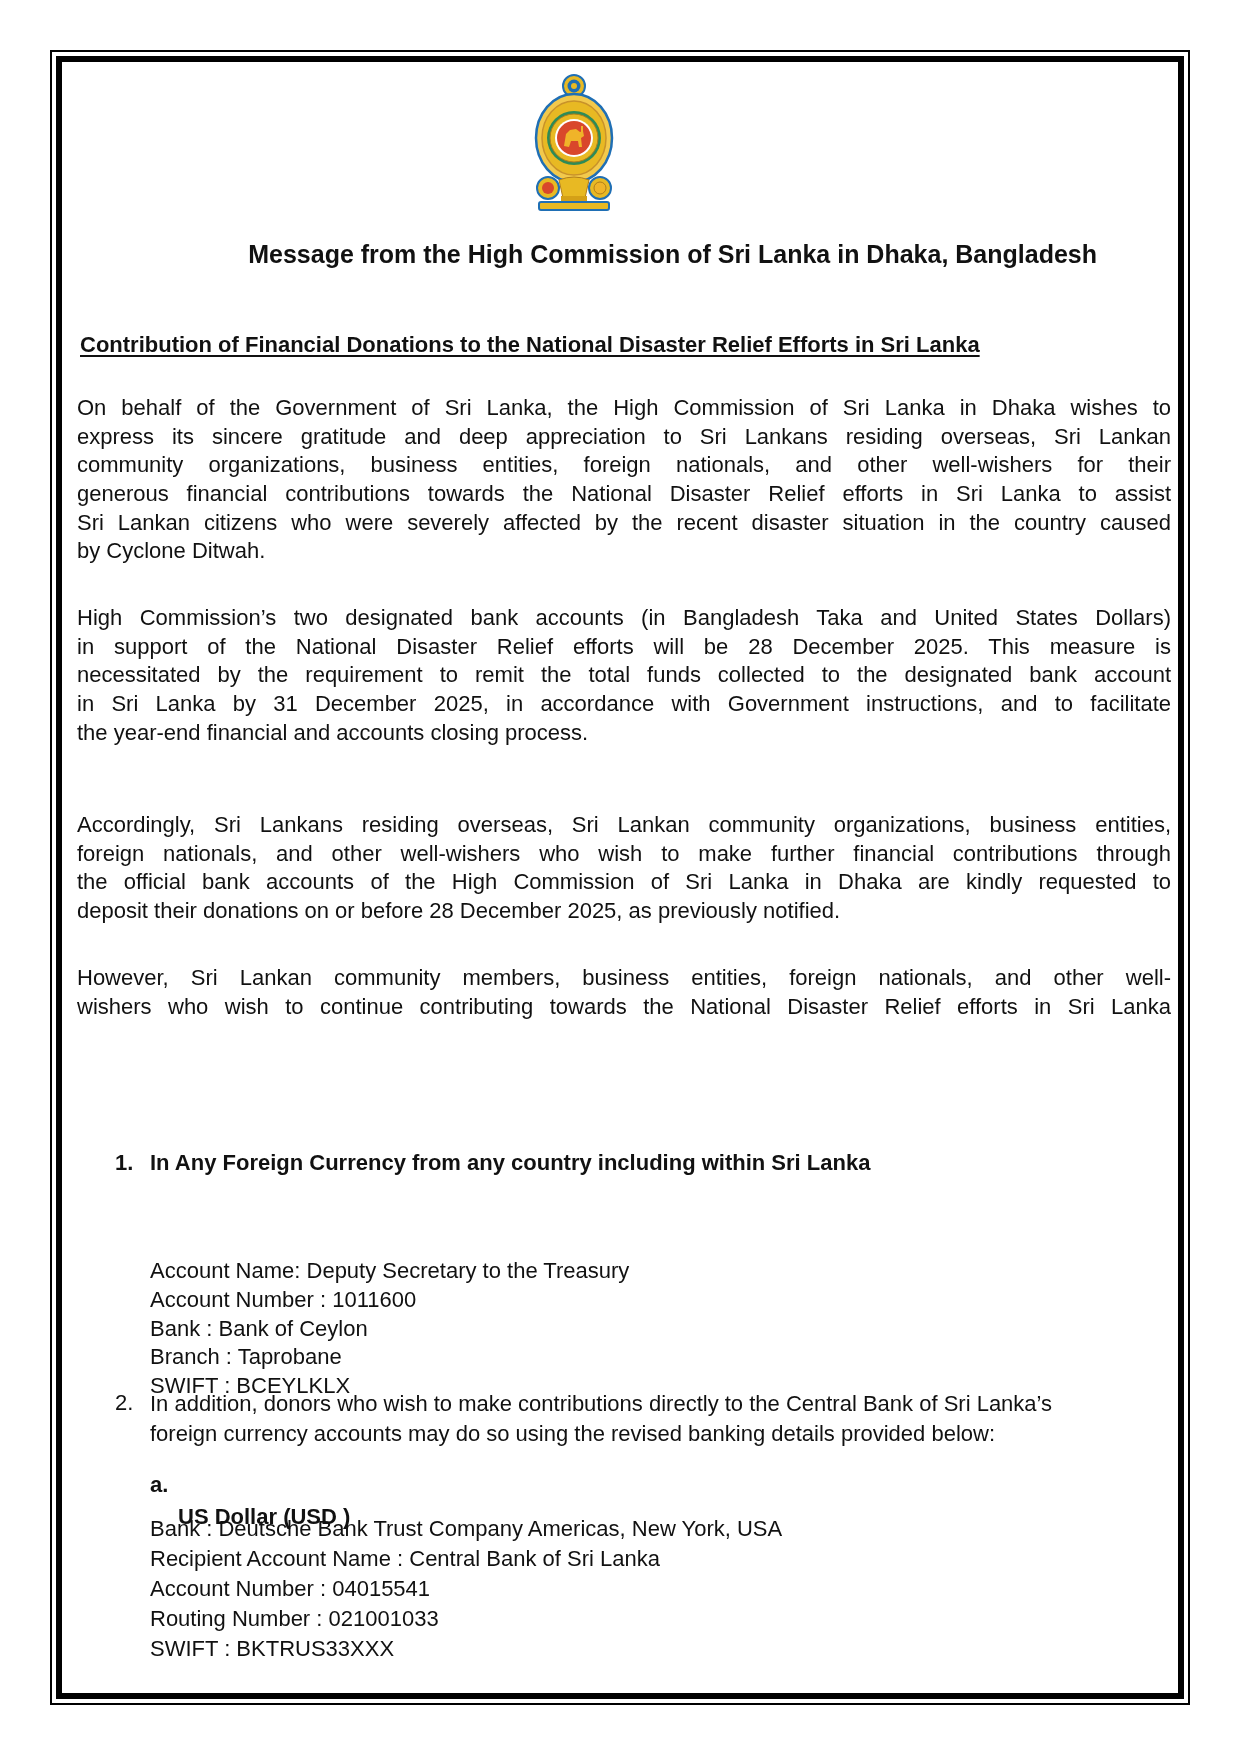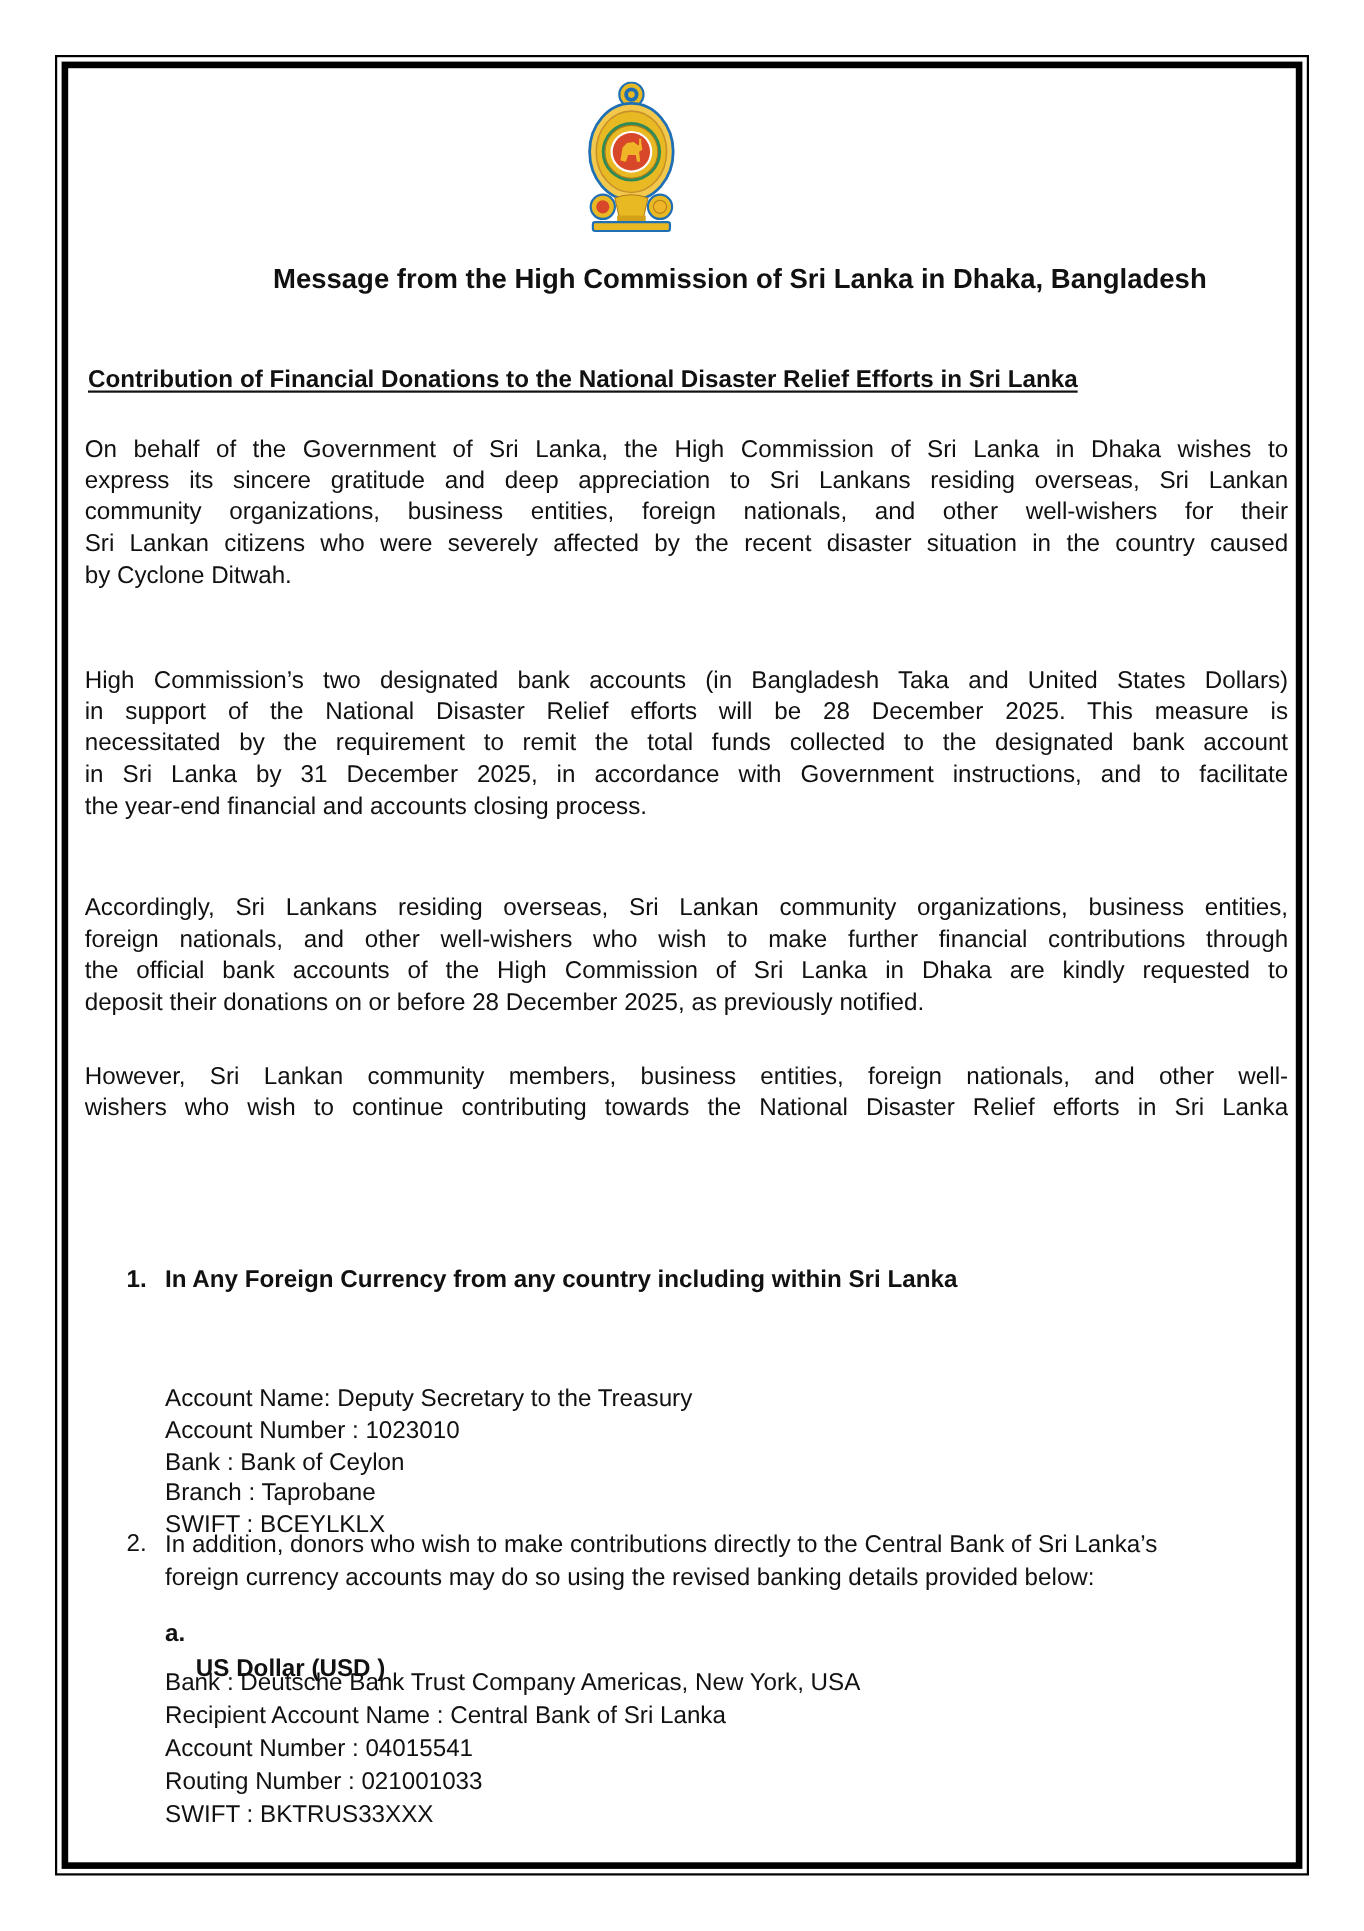--- a/index.html
+++ b/index.html
@@ -66,6 +66,7 @@
   <span class="ln">On behalf of the Government of Sri Lanka, the High Commission of Sri Lanka in Dhaka wishes to</span>
   <span class="ln">express its sincere gratitude and deep appreciation to Sri Lankans residing overseas, Sri Lankan</span>
   <span class="ln">community organizations, business entities, foreign nationals, and other well-wishers for their</span>
+  <span class="ln">generous financial contributions towards the National Disaster Relief efforts in Sri Lanka to assist</span>
   <span class="ln">Sri Lankan citizens who were severely affected by the recent disaster situation in the country caused</span>
   <span class="ln last">by Cyclone Ditwah.</span>
 </div>

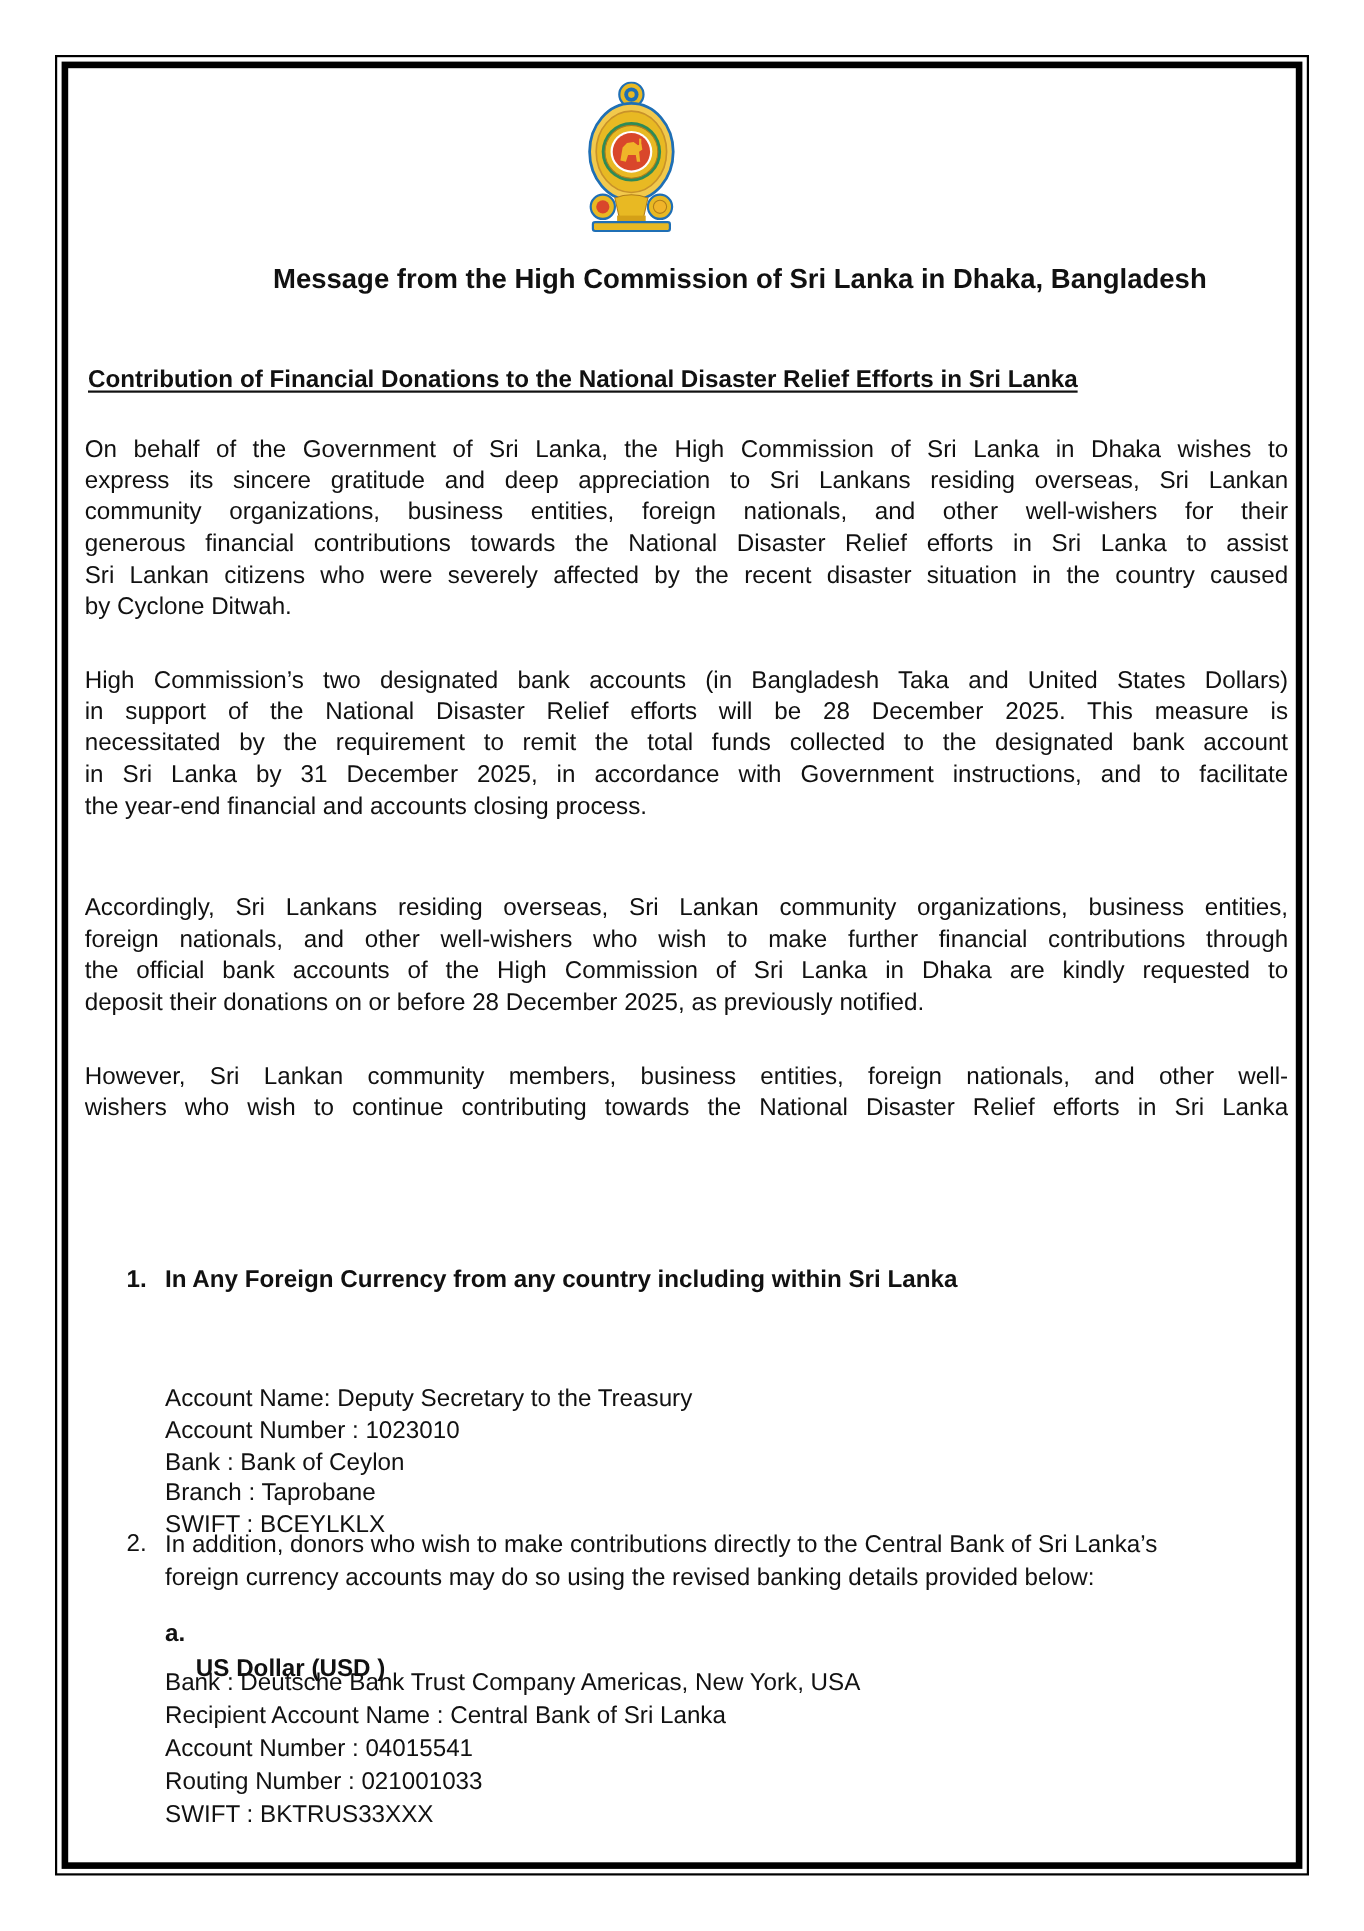--- a/index.html
+++ b/index.html
@@ -95,7 +95,7 @@
 <div class="item-head" style="left:150px; top:1149px;">In Any Foreign Currency from any country including within Sri Lanka</div>
 <div class="block" style="top:1209px; line-height:28.8px;margin-top:48px;">
   <span class="ln">Account Name: Deputy Secretary to the Treasury</span>
-  <span class="ln">Account Number : 1023010</span>
+  <span class="ln">Account Number : 1011600</span>
   <span class="ln">Bank :  Bank of Ceylon</span>
   <span class="ln">Branch : Taprobane</span>
   <span class="ln">SWIFT : BCEYLKLX</span>

